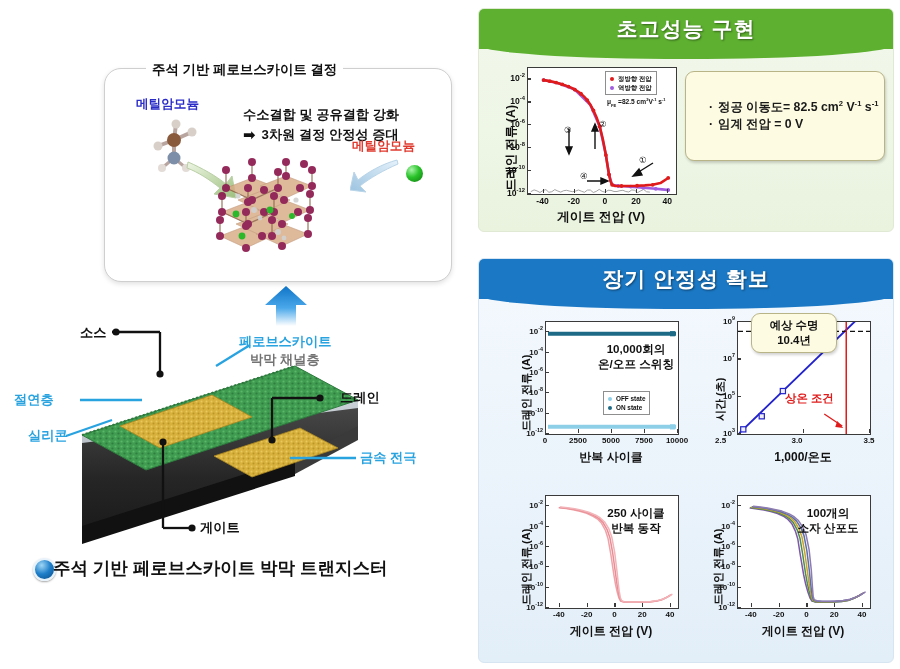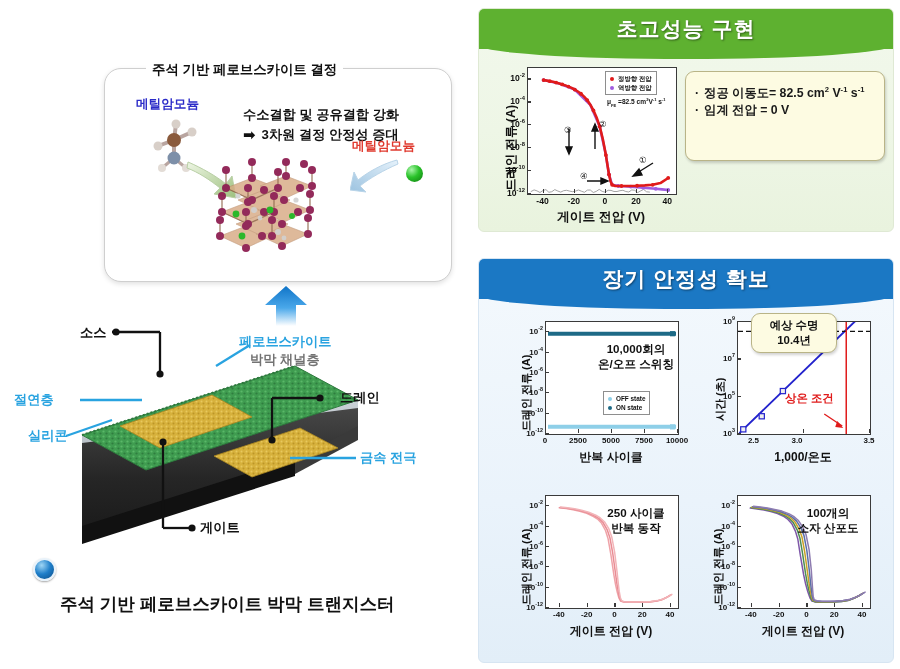--- a/index.html
+++ b/index.html
@@ -53,7 +53,7 @@
     position:absolute;background:#fdfbe2;border:1.4px solid #b9b487;
     border-radius:9px;box-shadow:1px 2px 3px rgba(0,0,0,.18);
   }
-  .bullets{list-style:none;margin:0;padding:0;}
+  .bullets{list-style:none;margin:14px;padding:0;}
   .bullets li{font-size:12.3px;font-weight:bold;color:#1a1a1a;
     line-height:17px;white-space:nowrap;}
   .bullets li::before{content:"\00B7";padding-right:5px;font-weight:bold;}

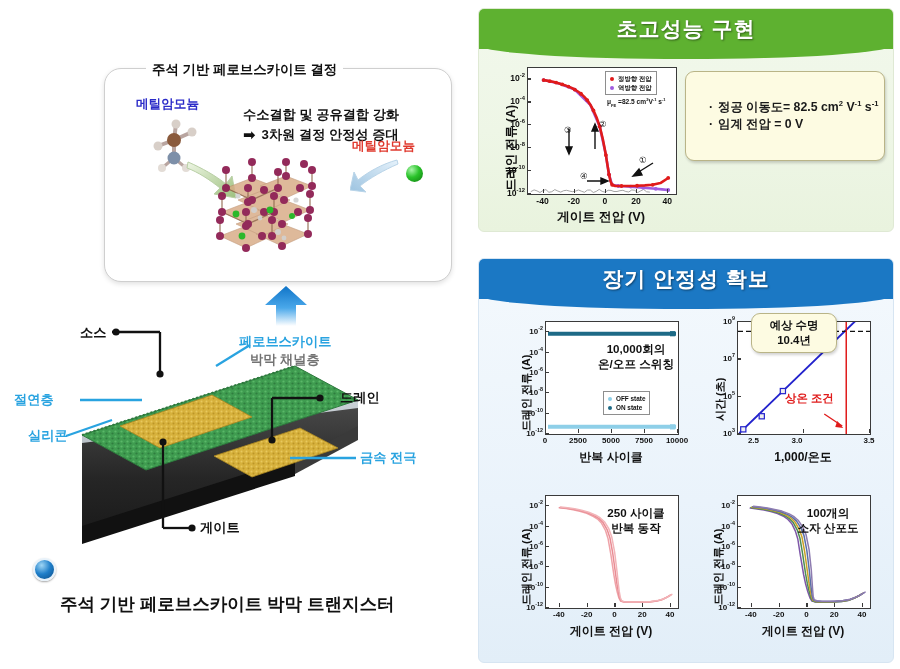--- a/index.html
+++ b/index.html
@@ -501,7 +501,7 @@
     <div class="ylab" style="left:234px;top:122px;transform:rotate(-90deg);font-size:11px;">시간 (초)</div>
     <div class="xlab" style="left:258px;top:150px;width:132px;font-size:12px;">1,000/온도</div>
     <div id="lifeTicks" class="abs" style="left: 0px; top: 0px;">
-        <div class="tick" style="left: 236px; top: 137px; width: 44px; text-align: right; font-size: 8px;">2.5</div>
+        <div class="tick" style="left: 236px; top: 137px; width: 44px; text-align: left; font-size: 8px;">2.5</div>
         <div class="tickmark" style="left: 258px; top: 130px; width: 1.2px; height: 4px;"></div>
         <div class="tick" style="left: 296px; top: 137px; width: 44px; text-align: center; font-size: 8px;">3.0</div>
         <div class="tickmark" style="left: 324px; top: 130px; width: 1.2px; height: 4px;"></div>

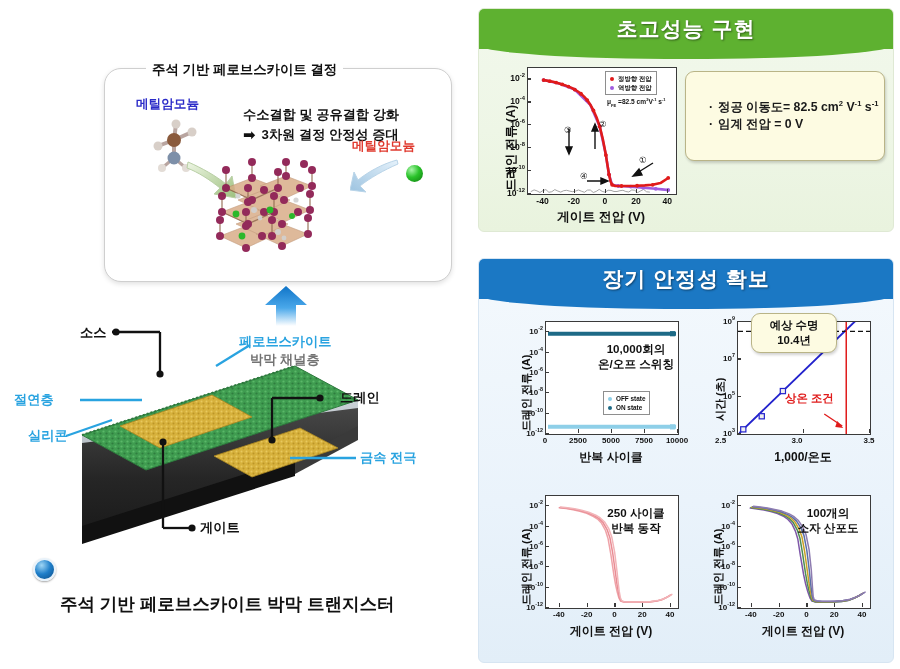--- a/index.html
+++ b/index.html
@@ -78,7 +78,7 @@
   
   #device-wrap{left:0;top:300px;width:470px;height:300px;}
 
-  #bottom-title{left:60px;top:556px;font-size:17.5px;font-weight:bold;color:#111;margin-top:36px;}
+  #bottom-title{left:53px;top:556px;font-size:17.5px;font-weight:bold;color:#111;}
   #bt-icon{left:33px;top:558px;width:19px;height:19px;border-radius:50%;
     background:radial-gradient(circle at 35% 28%,#9fd6f5 0%,#1e7ec9 48%,#0a4c86 100%);
     border:2.4px solid #e8f2fa;box-shadow:0 1px 2px rgba(0,0,0,.35);}

